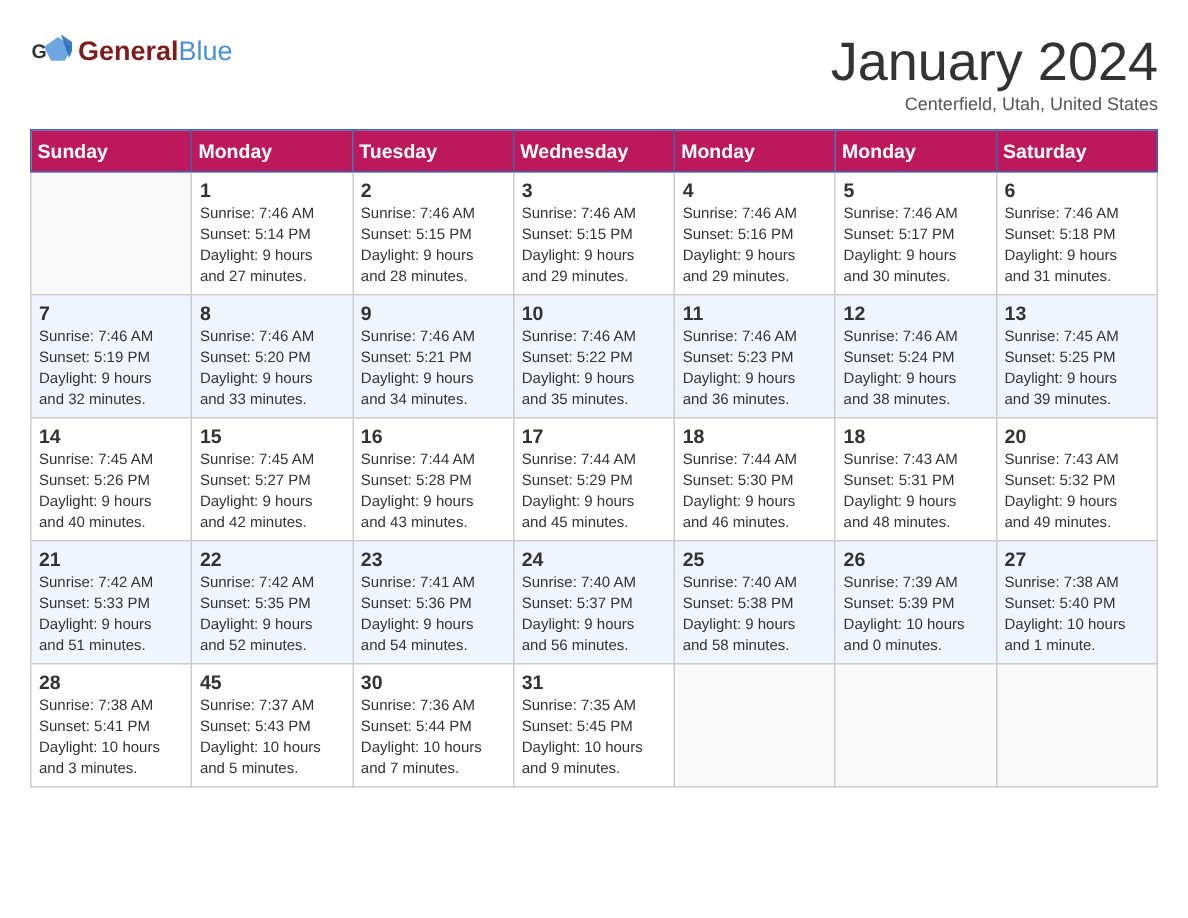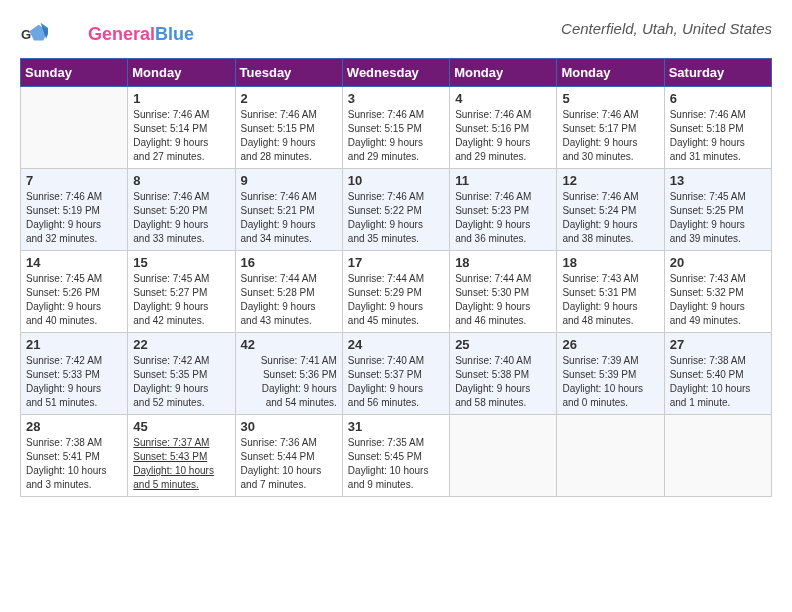--- a/index.html
+++ b/index.html
@@ -24,8 +24,7 @@
     .logo-text-general {
       font-size: 18px;
       font-weight: bold;
-      color: #ec4899;
-      margin-left: 36px;
+      color: #7f1d1d;
     }
     .logo-text-blue {
       font-size: 18px;

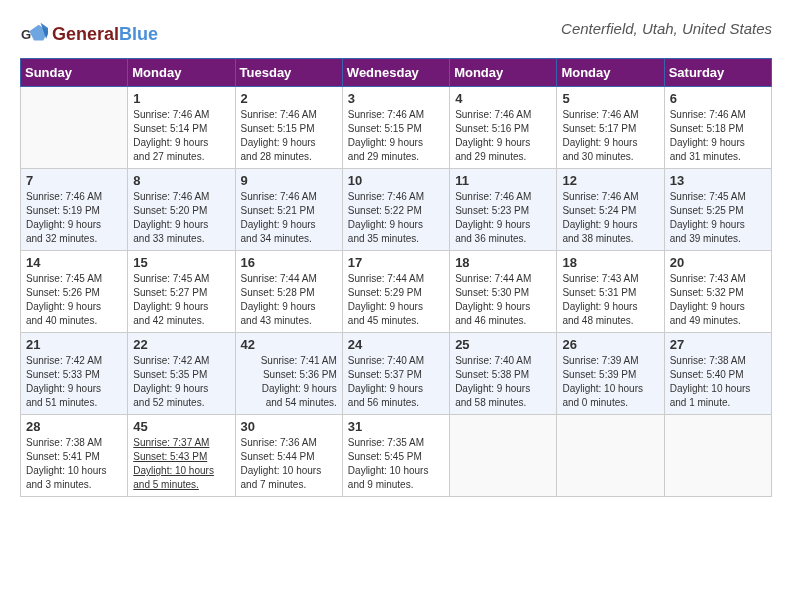--- a/index.html
+++ b/index.html
@@ -28,7 +28,7 @@
     }
     .logo-text-blue {
       font-size: 18px;
-      font-weight: bold;
+      font-weight: normal;
       color: #4a90d9;
     }
     .logo-icon {

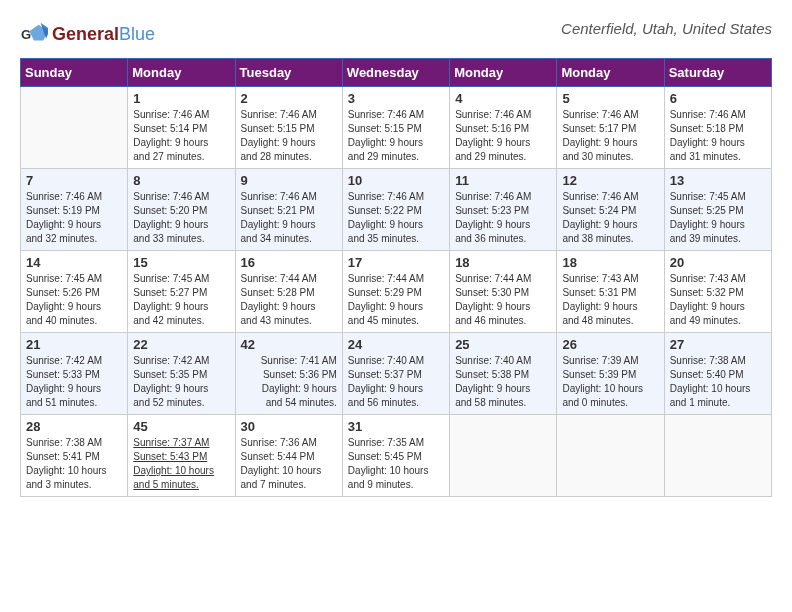--- a/index.html
+++ b/index.html
@@ -105,6 +105,7 @@
     </div>
   </div>
   <div class="title-area">
+    <div class="month-title">January 2024</div>
     <div class="location-title">Centerfield, Utah, United States</div>
   </div>
 </div>

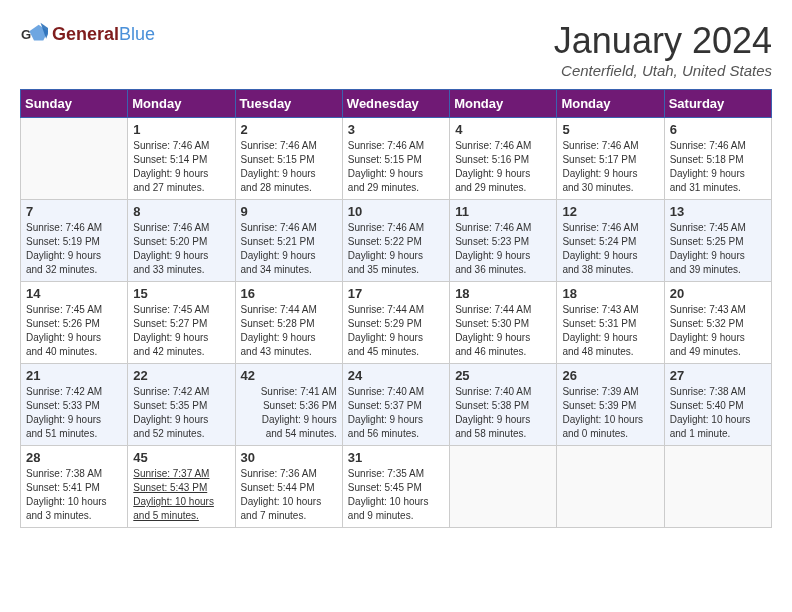--- a/index.html
+++ b/index.html
@@ -44,9 +44,8 @@
       color: #333;
     }
     .location-title {
-      font-size: 15px;
+      font-size: 12px;
       color: #555;
-      font-style: italic;
     }
     .calendar {
       width: 100%;

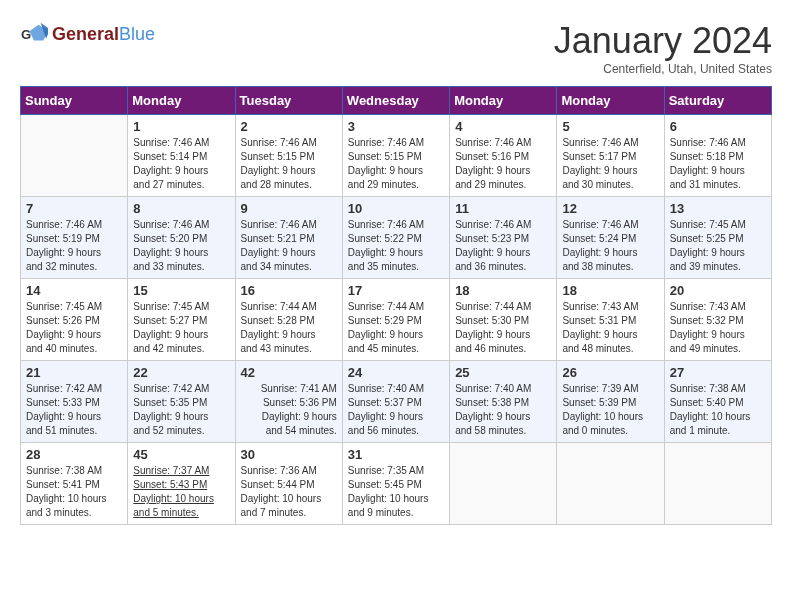--- a/index.html
+++ b/index.html
@@ -53,7 +53,7 @@
       border: 1px solid #ccc;
     }
     .calendar th {
-      background: #701a75;
+      background: #be185d;
       color: #fff;
       font-size: 13px;
       font-weight: bold;

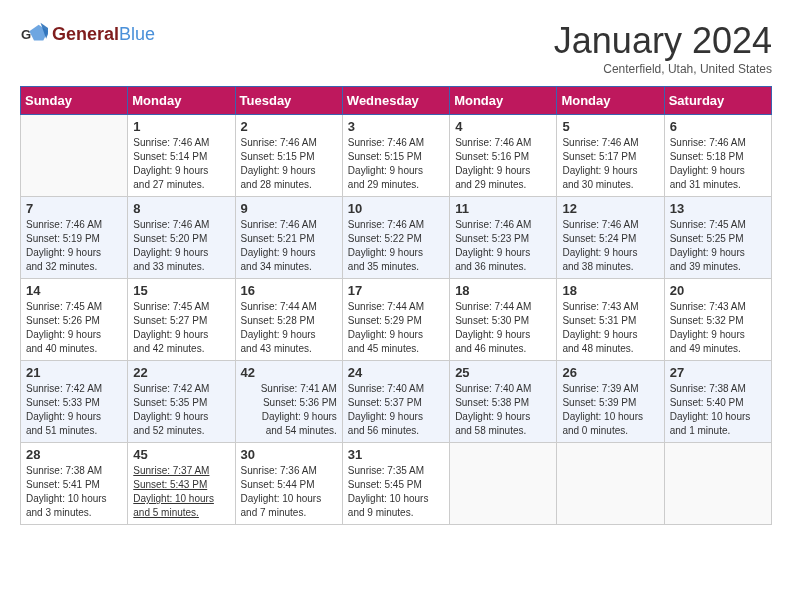--- a/index.html
+++ b/index.html
@@ -285,7 +285,7 @@
 and 52 minutes.</div>
         </td>
         <td>
-          <span class="day-number">42</span>
+          <span class="day-number">23</span>
           <div class="day-info" style="white-space: pre-line; text-align: right;">Sunrise: 7:41 AM
 Sunset: 5:36 PM
 Daylight: 9 hours

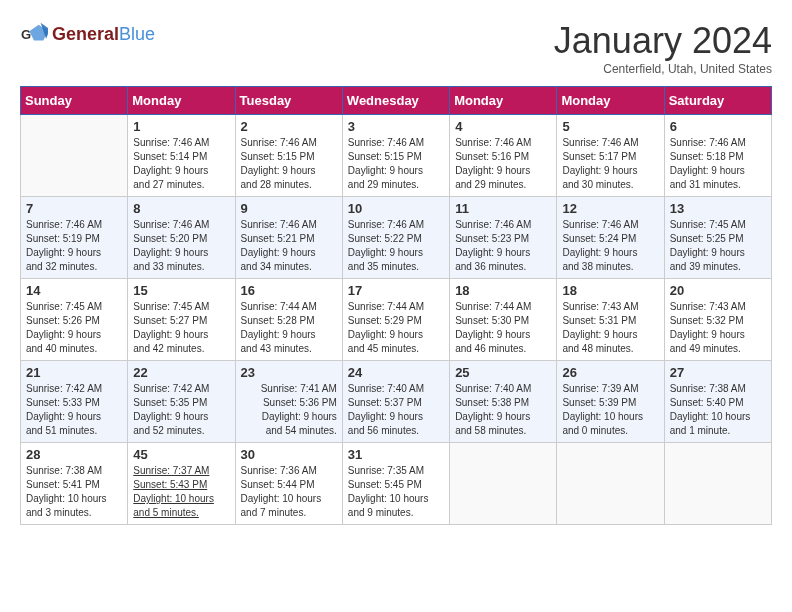--- a/index.html
+++ b/index.html
@@ -286,7 +286,7 @@
         </td>
         <td>
           <span class="day-number">23</span>
-          <div class="day-info" style="white-space: pre-line; text-align: right;">Sunrise: 7:41 AM
+          <div class="day-info" style="white-space: pre-line;">Sunrise: 7:41 AM
 Sunset: 5:36 PM
 Daylight: 9 hours
 and 54 minutes.</div>

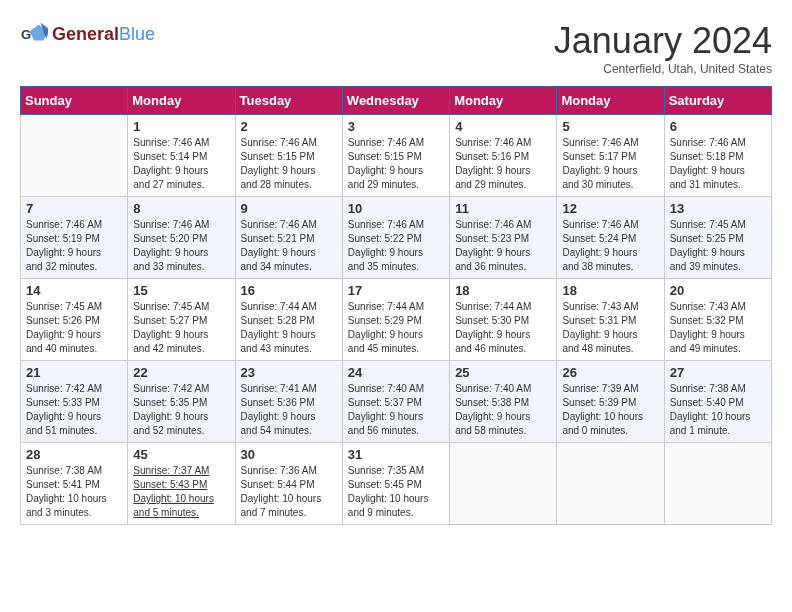--- a/index.html
+++ b/index.html
@@ -330,7 +330,7 @@
         </td>
         <td>
           <span class="day-number">45</span>
-          <div class="day-info" style="white-space: pre-line; text-decoration: underline;">Sunrise: 7:37 AM
+          <div class="day-info" style="white-space: pre-line;">Sunrise: 7:37 AM
 Sunset: 5:43 PM
 Daylight: 10 hours
 and 5 minutes.</div>

